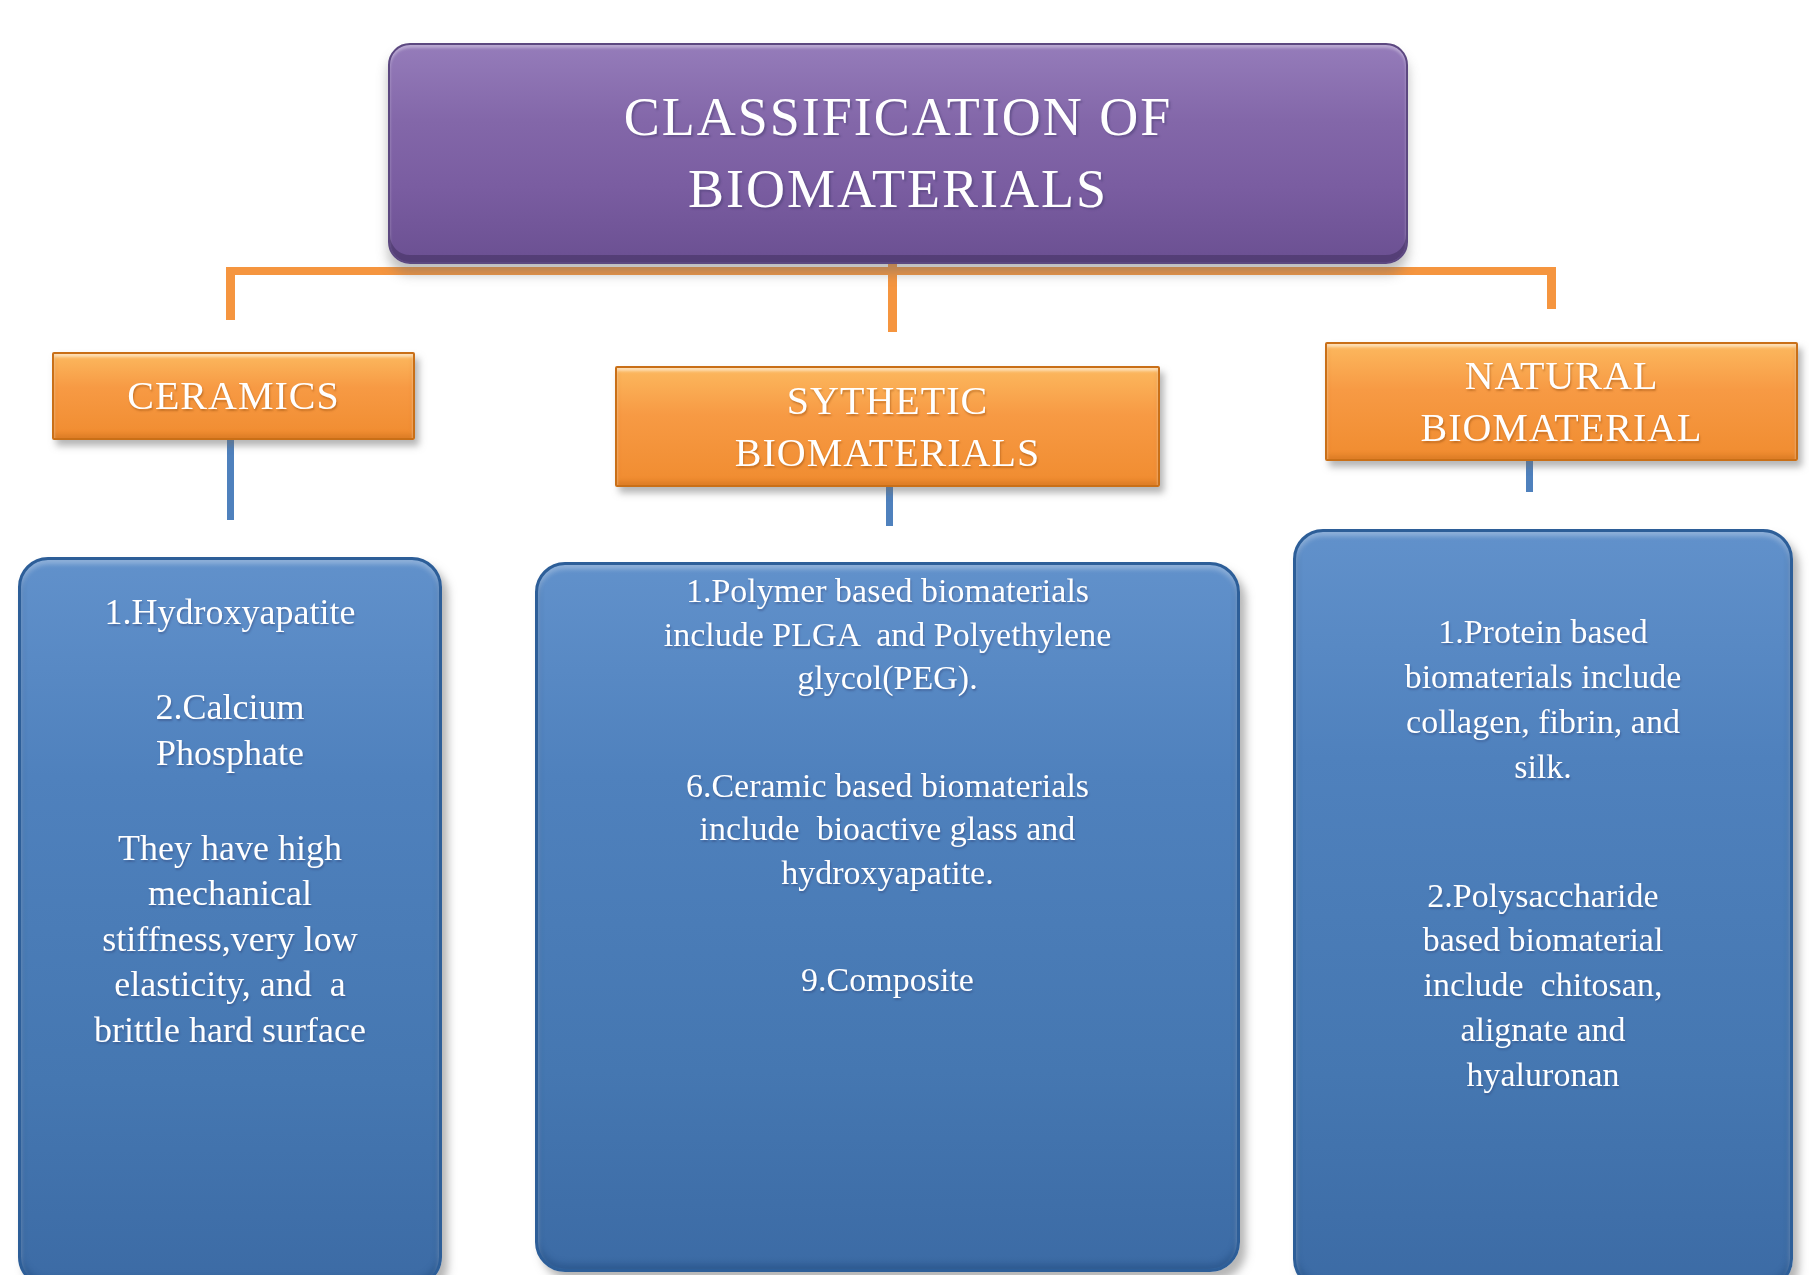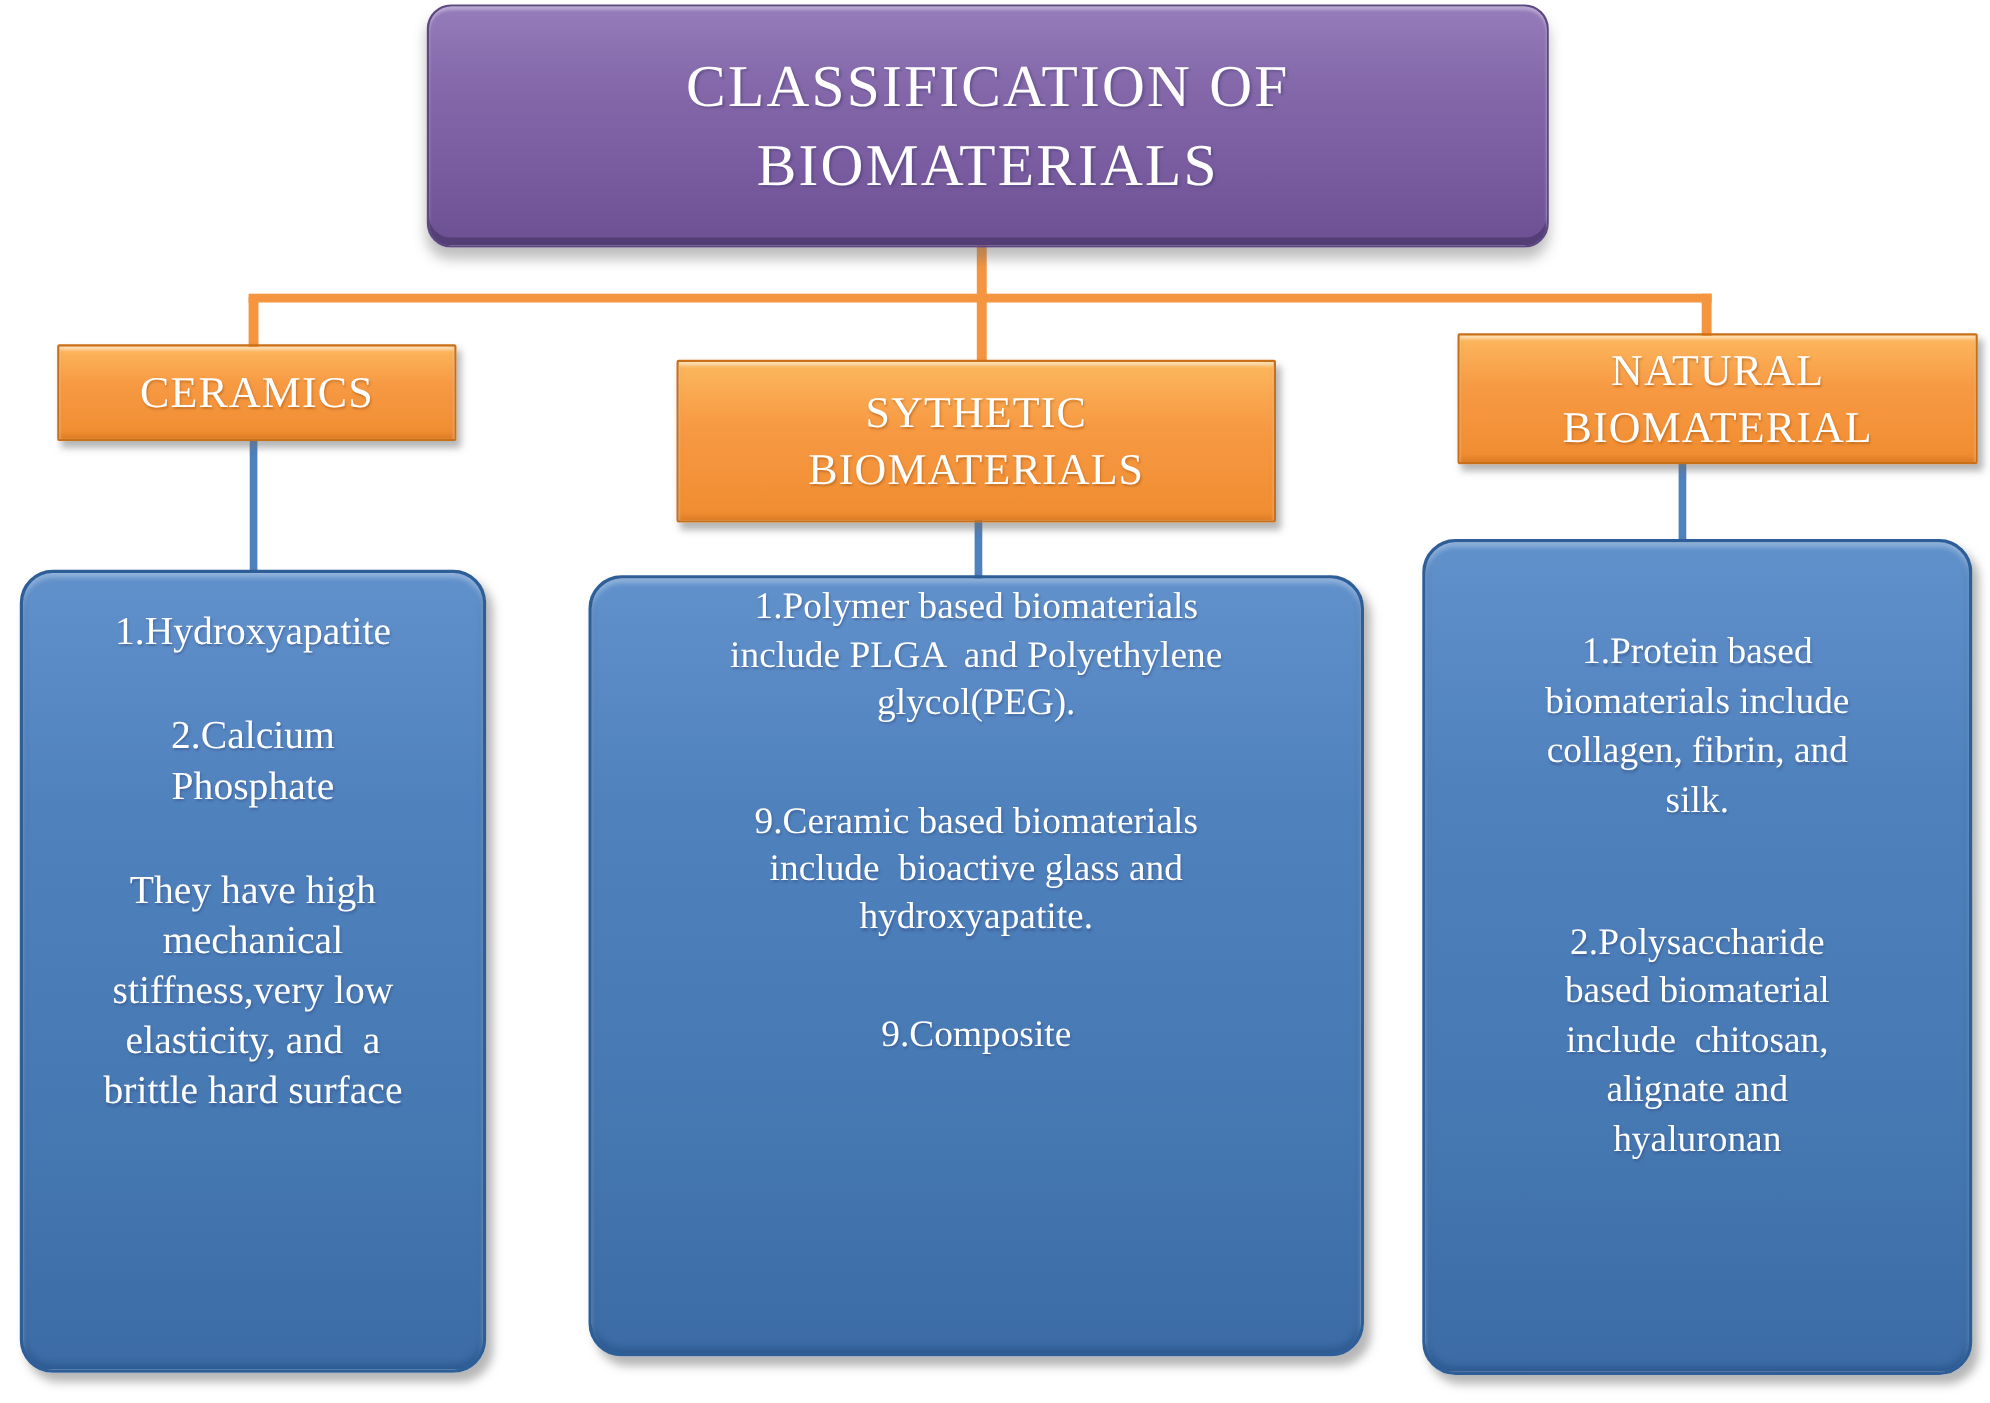--- a/index.html
+++ b/index.html
@@ -13,7 +13,7 @@
   .conn.blue{background:#4f81bd;}
   
   .node{position:absolute;display:flex;align-items:center;justify-content:center;
-        text-align:center;color:#ffffff;box-sizing:border-box;}
+        text-align:center;color:#ffffff;box-sizing:border-box;margin-top:39px;}
   .node .lbl{white-space:pre-wrap;}
   .root-node{
     left:388px;top:4px;width:1020px;height:221px;border-radius:22px;

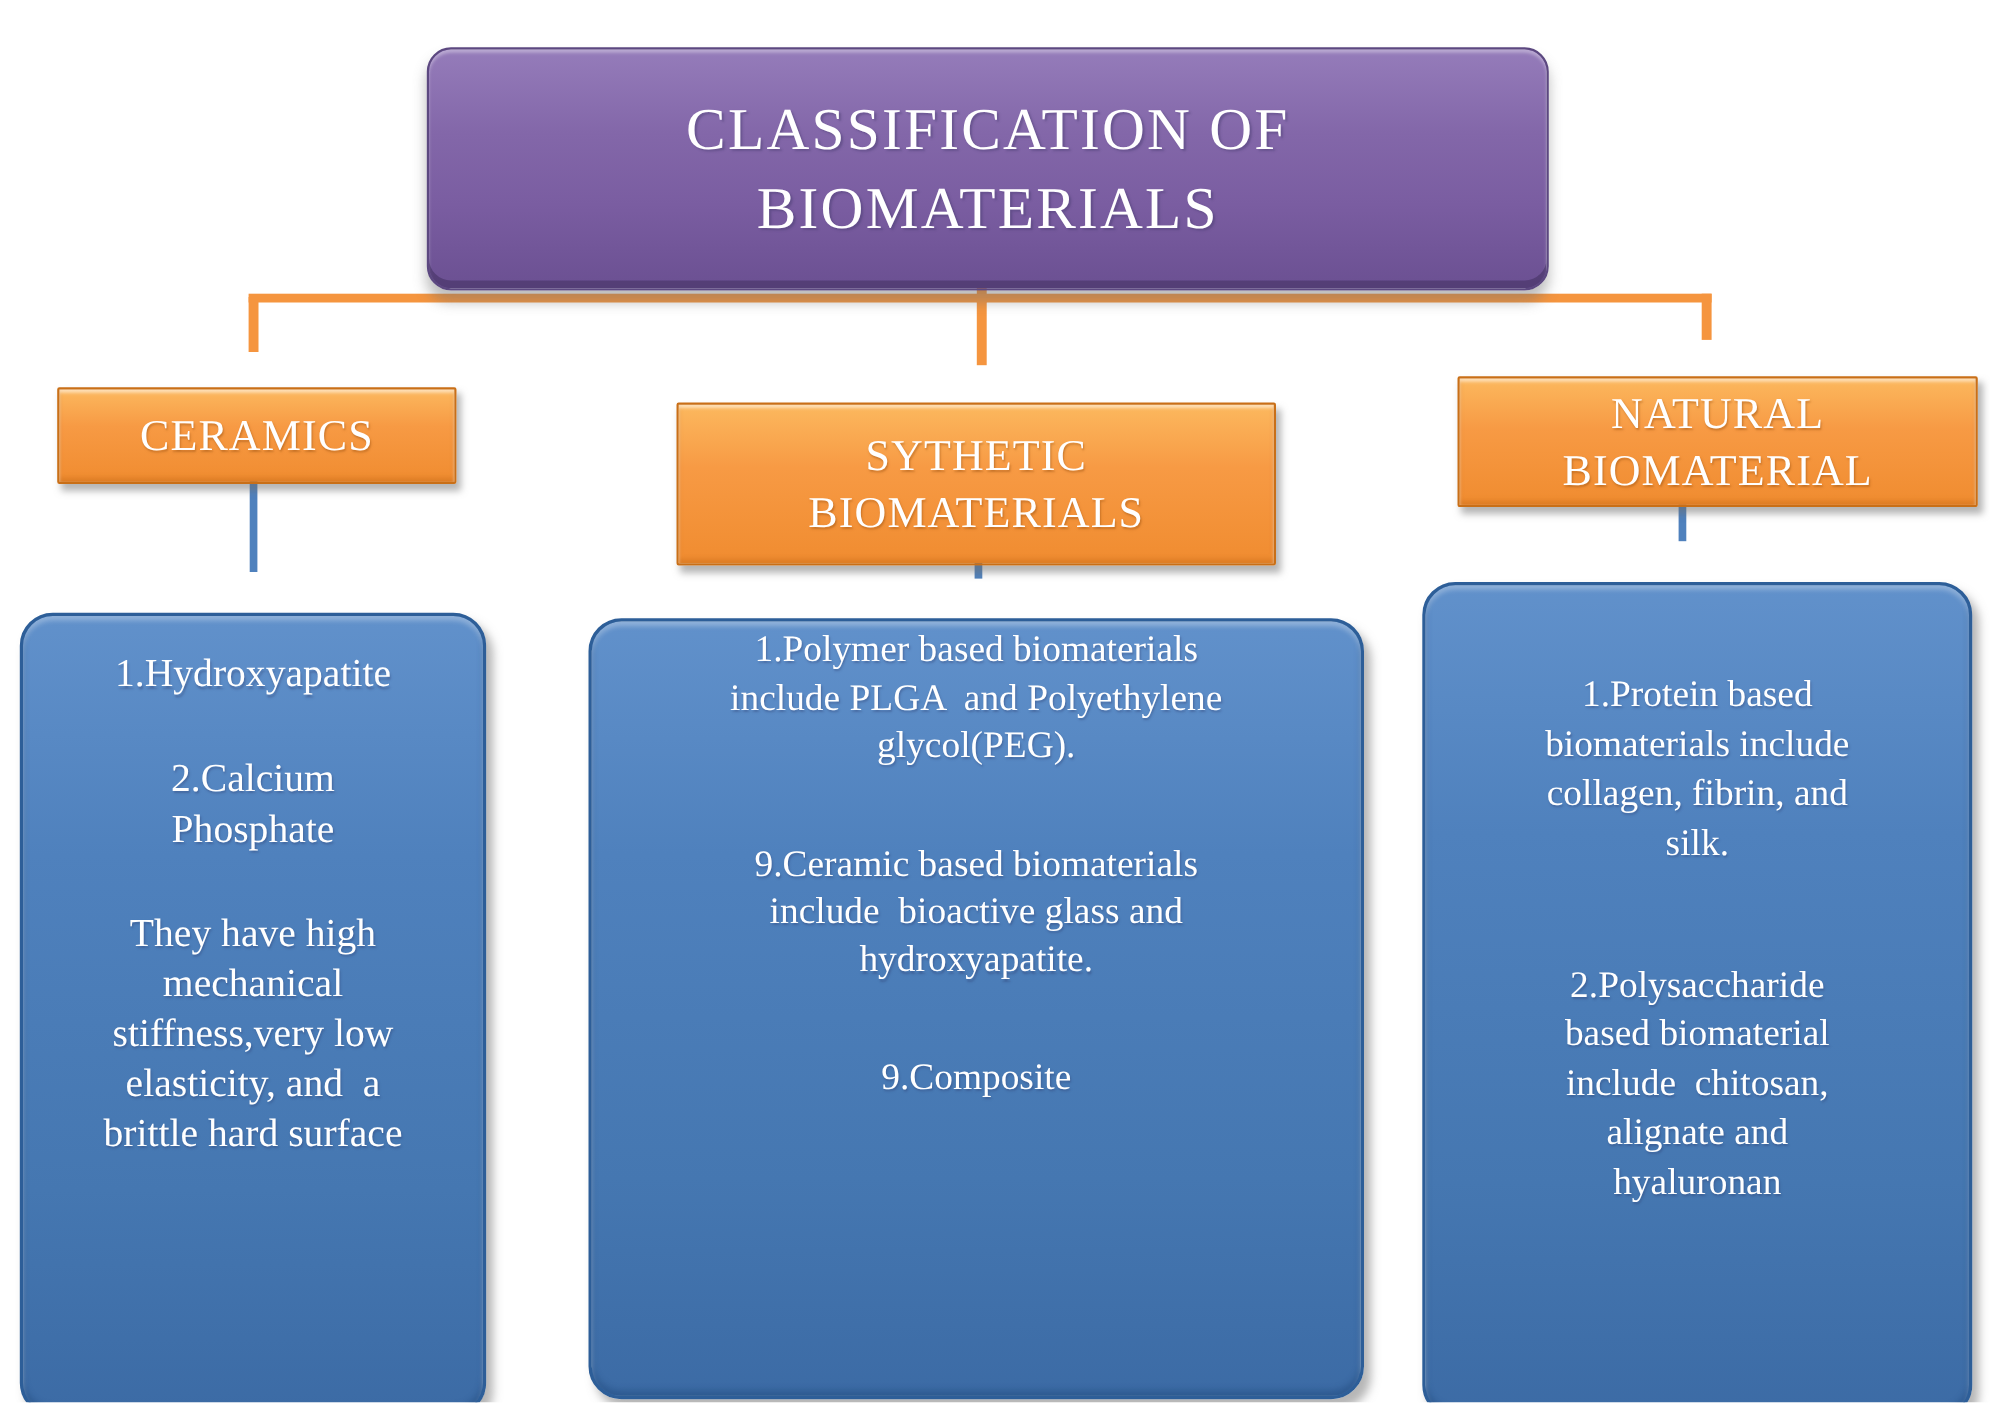--- a/index.html
+++ b/index.html
@@ -31,7 +31,7 @@
     text-shadow:1px 2px 2px rgba(160,85,20,.55);
   }
   .branch-ceramics{left:52px;top:313px;width:363px;height:88px;}
-  .branch-synthetic{left:615px;top:327px;width:545px;height:148px;}
+  .branch-synthetic{left:615px;top:327px;width:545px;height:121px;}
   .branch-natural{left:1325px;top:303px;width:473px;height:119px;}
   .detail-node{
     background:linear-gradient(180deg,#6191cb 0%,#4f81bd 30%,#4577b1 72%,#3c6ba5 100%);

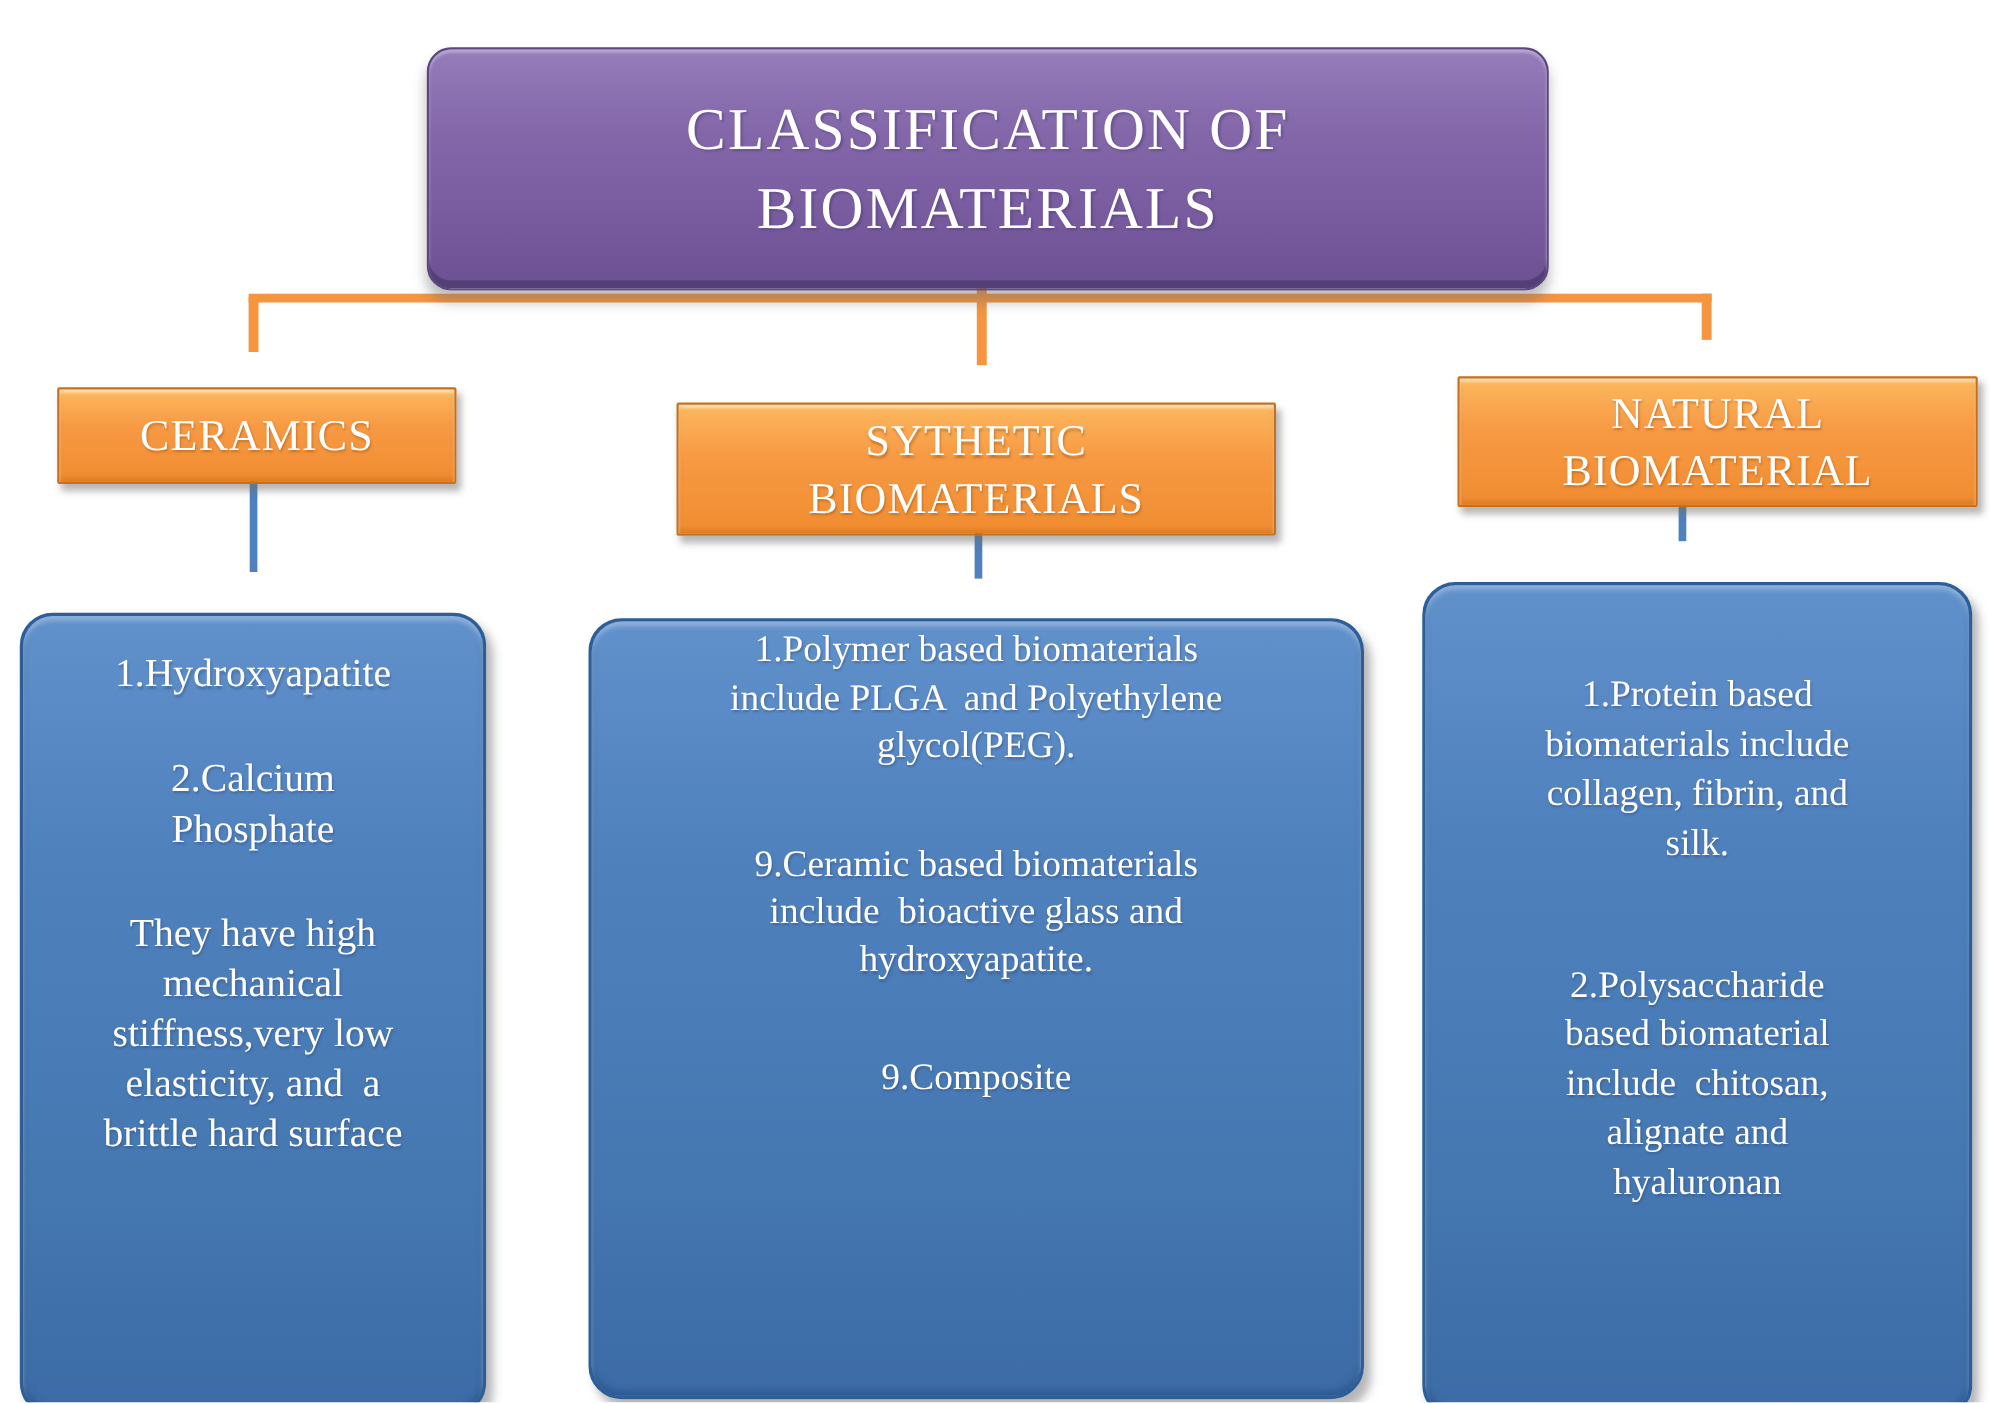--- a/index.html
+++ b/index.html
@@ -92,7 +92,7 @@
     <div class="para">1.Polymer based biomaterials
 include PLGA  and Polyethylene
 glycol(PEG).</div>
-    <div class="para">9.Ceramic based biomaterials
+    <div class="para">6.Ceramic based biomaterials
 include  bioactive glass and
 hydroxyapatite.</div>
     <div class="para">9.Composite</div>

